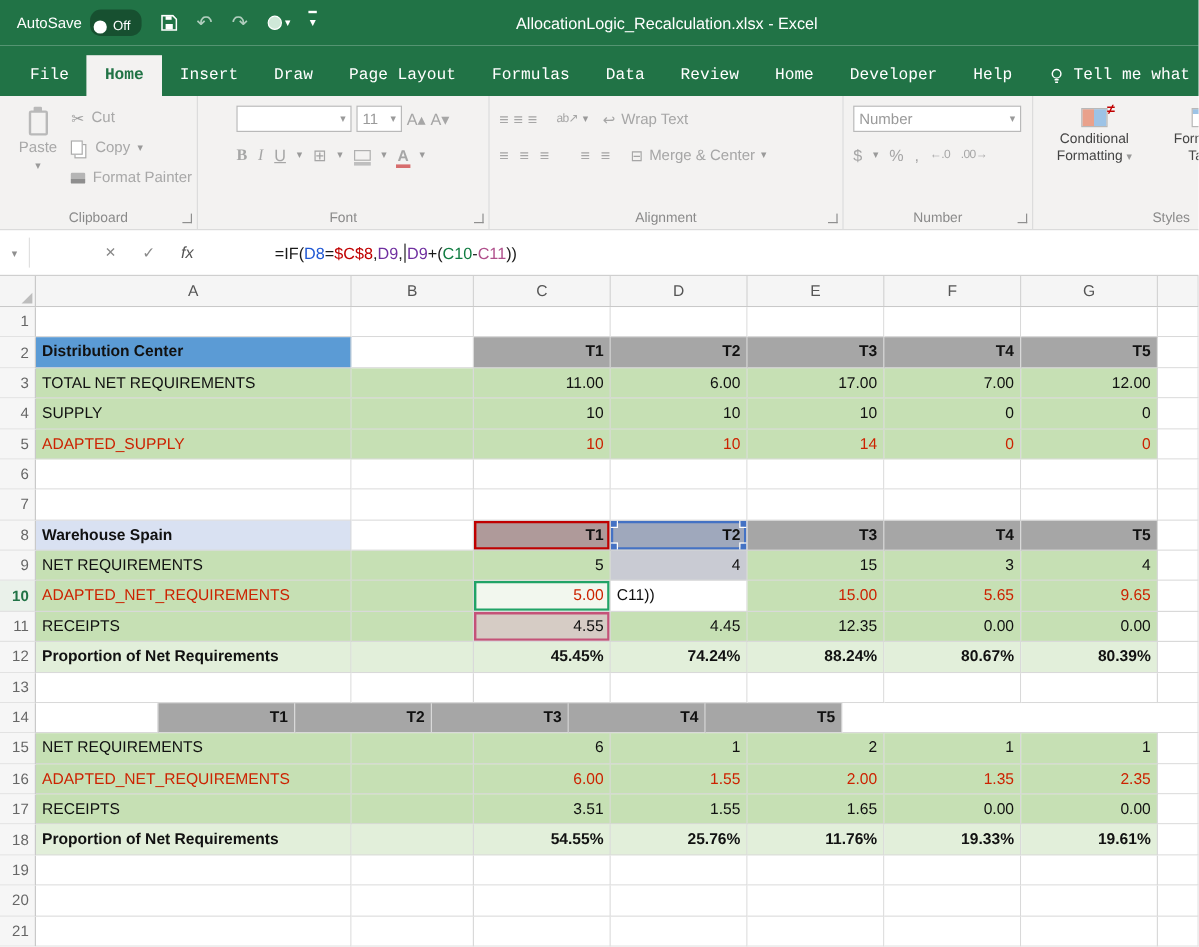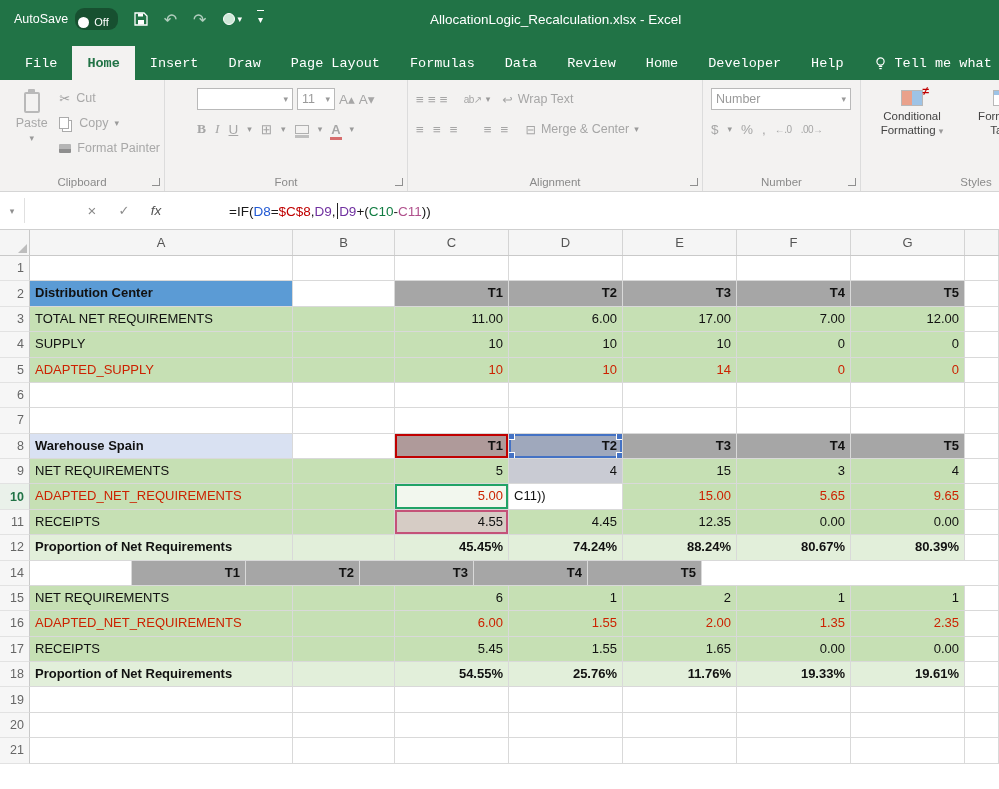--- a/index.html
+++ b/index.html
@@ -508,6 +508,17 @@
           <div class="cell wH"></div>
         </div>
         <div class="srow">
+          <div class="rhead">13</div>
+          <div class="cell wA"></div>
+          <div class="cell wB"></div>
+          <div class="cell wC"></div>
+          <div class="cell wD"></div>
+          <div class="cell wE"></div>
+          <div class="cell wF"></div>
+          <div class="cell wG"></div>
+          <div class="cell wH"></div>
+        </div>
+        <div class="srow">
           <div class="rhead">14</div>
           <div class="cell wB"></div>
           <div class="cell wC s-gh">T1</div>

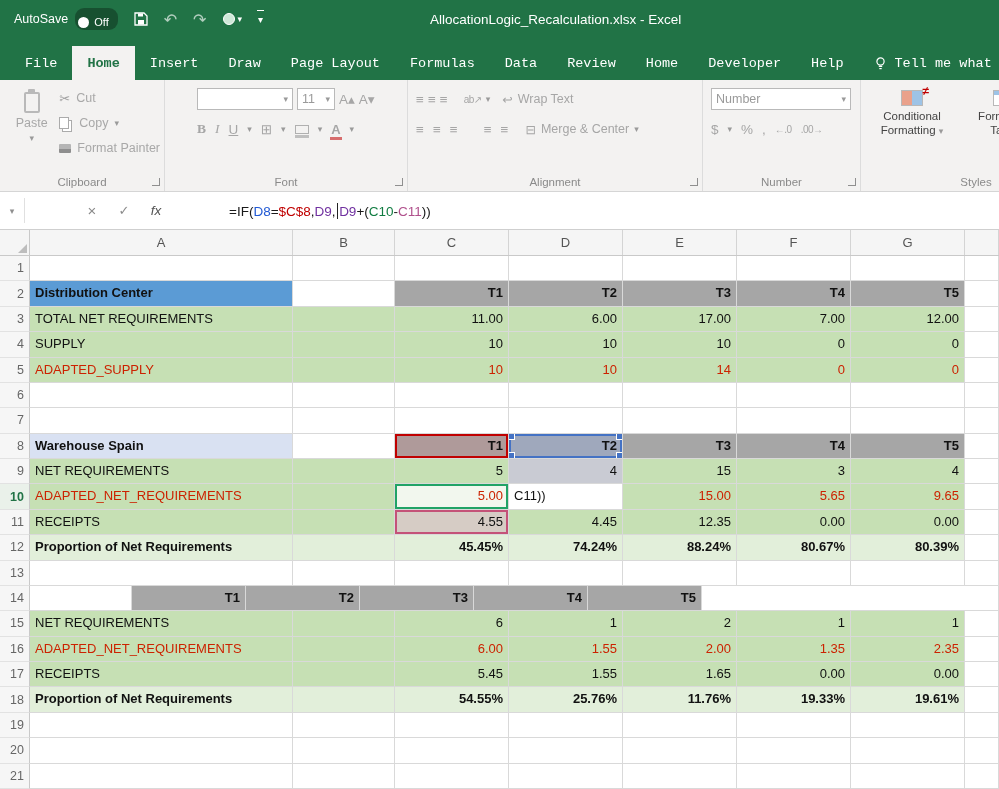--- a/index.html
+++ b/index.html
@@ -554,7 +554,7 @@
           <div class="rhead">17</div>
           <div class="cell wA s-gl">RECEIPTS</div>
           <div class="cell wB s-g"></div>
-          <div class="cell wC s-g">5.45</div>
+          <div class="cell wC s-g">3.51</div>
           <div class="cell wD s-g">1.55</div>
           <div class="cell wE s-g">1.65</div>
           <div class="cell wF s-g">0.00</div>

